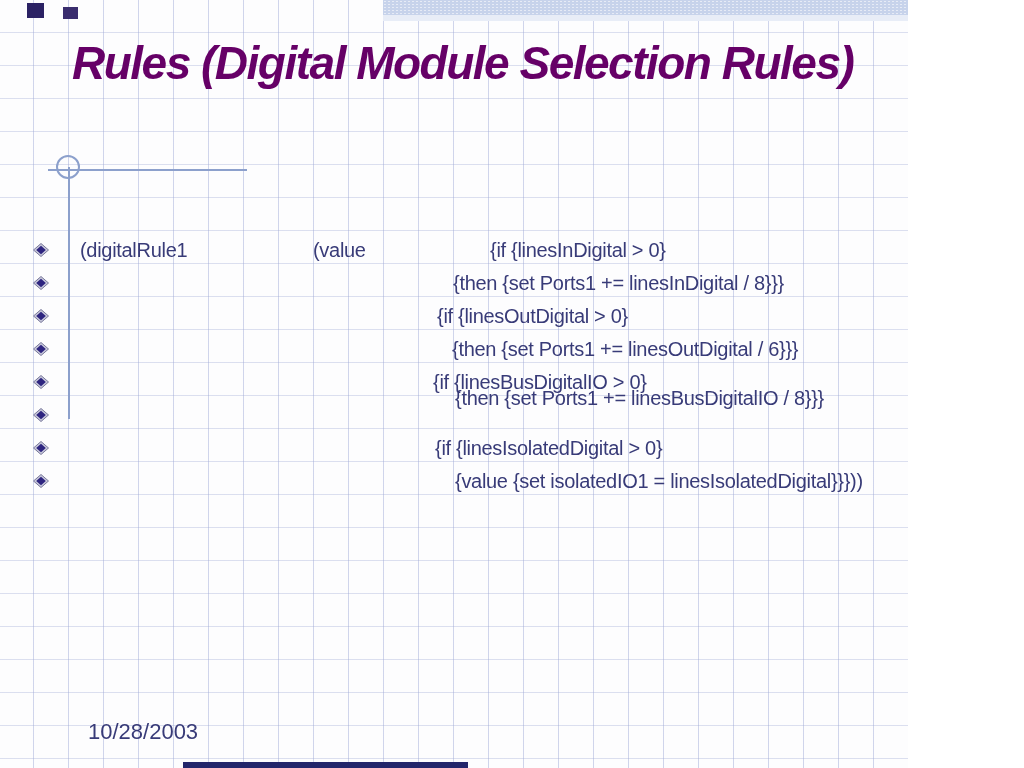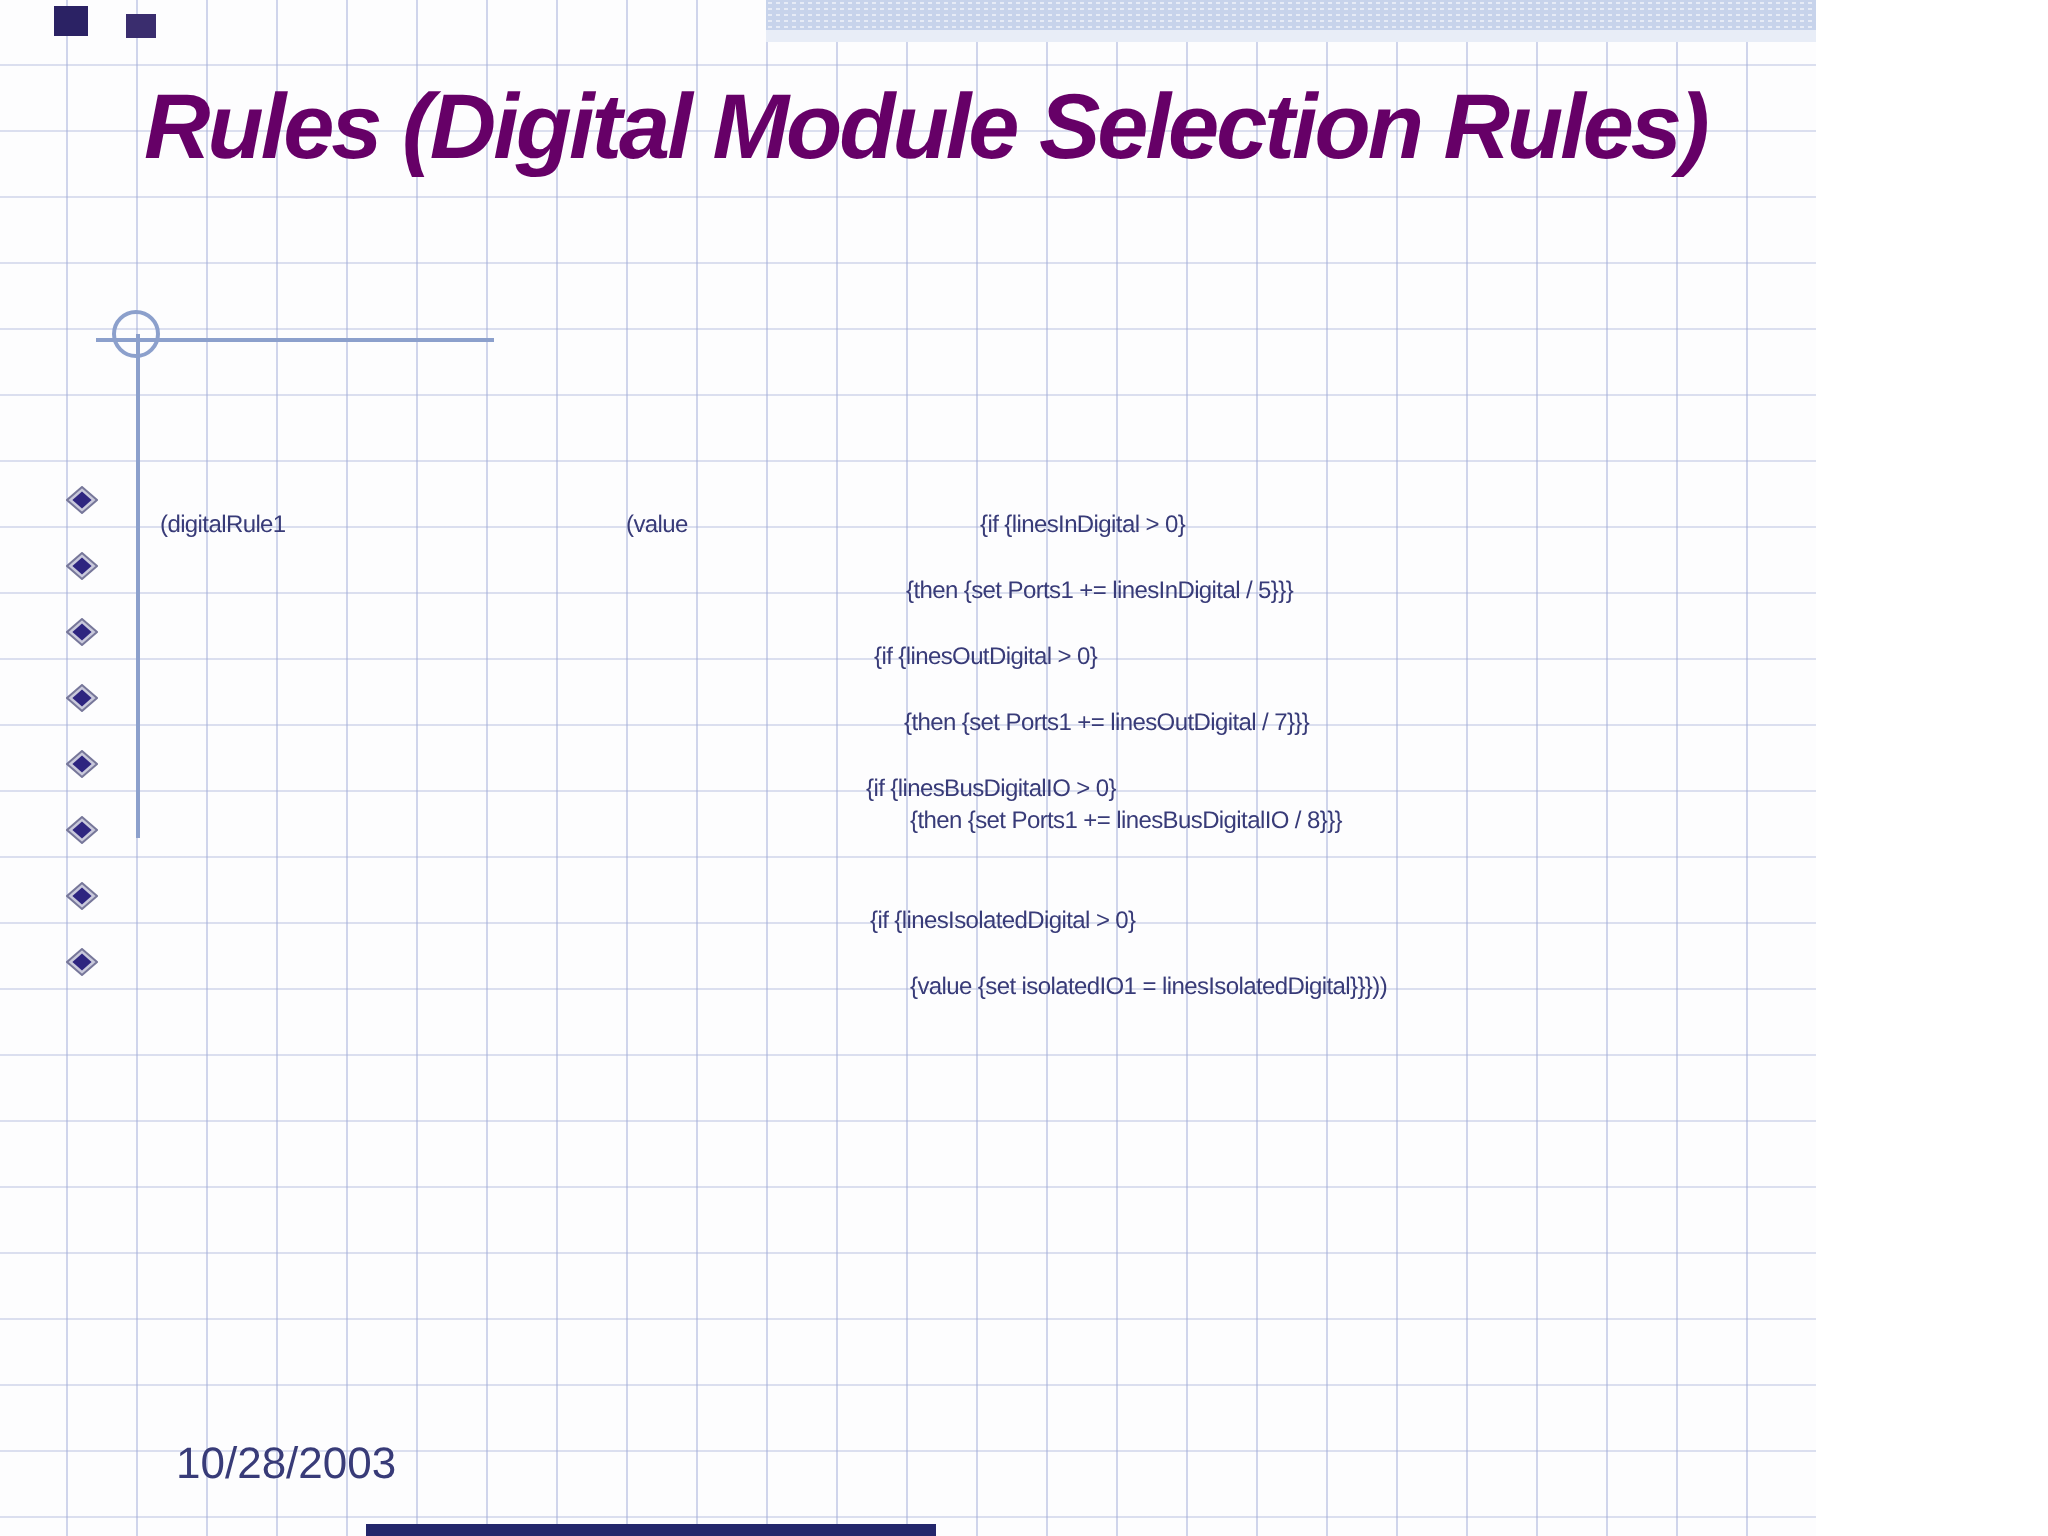--- a/index.html
+++ b/index.html
@@ -57,8 +57,8 @@
   .bullet{position:absolute;left:33px;width:16px;height:14px;}
   .code{
     position:absolute;
-    font-size:12px;letter-spacing:-0.3px;
-    color:#383B78;white-space:pre;line-height:26px;margin-top:12px;
+    font-size:20px;letter-spacing:-0.3px;
+    color:#383B78;white-space:pre;line-height:26px;
   }
   .date{
     position:absolute;left:88px;top:719px;

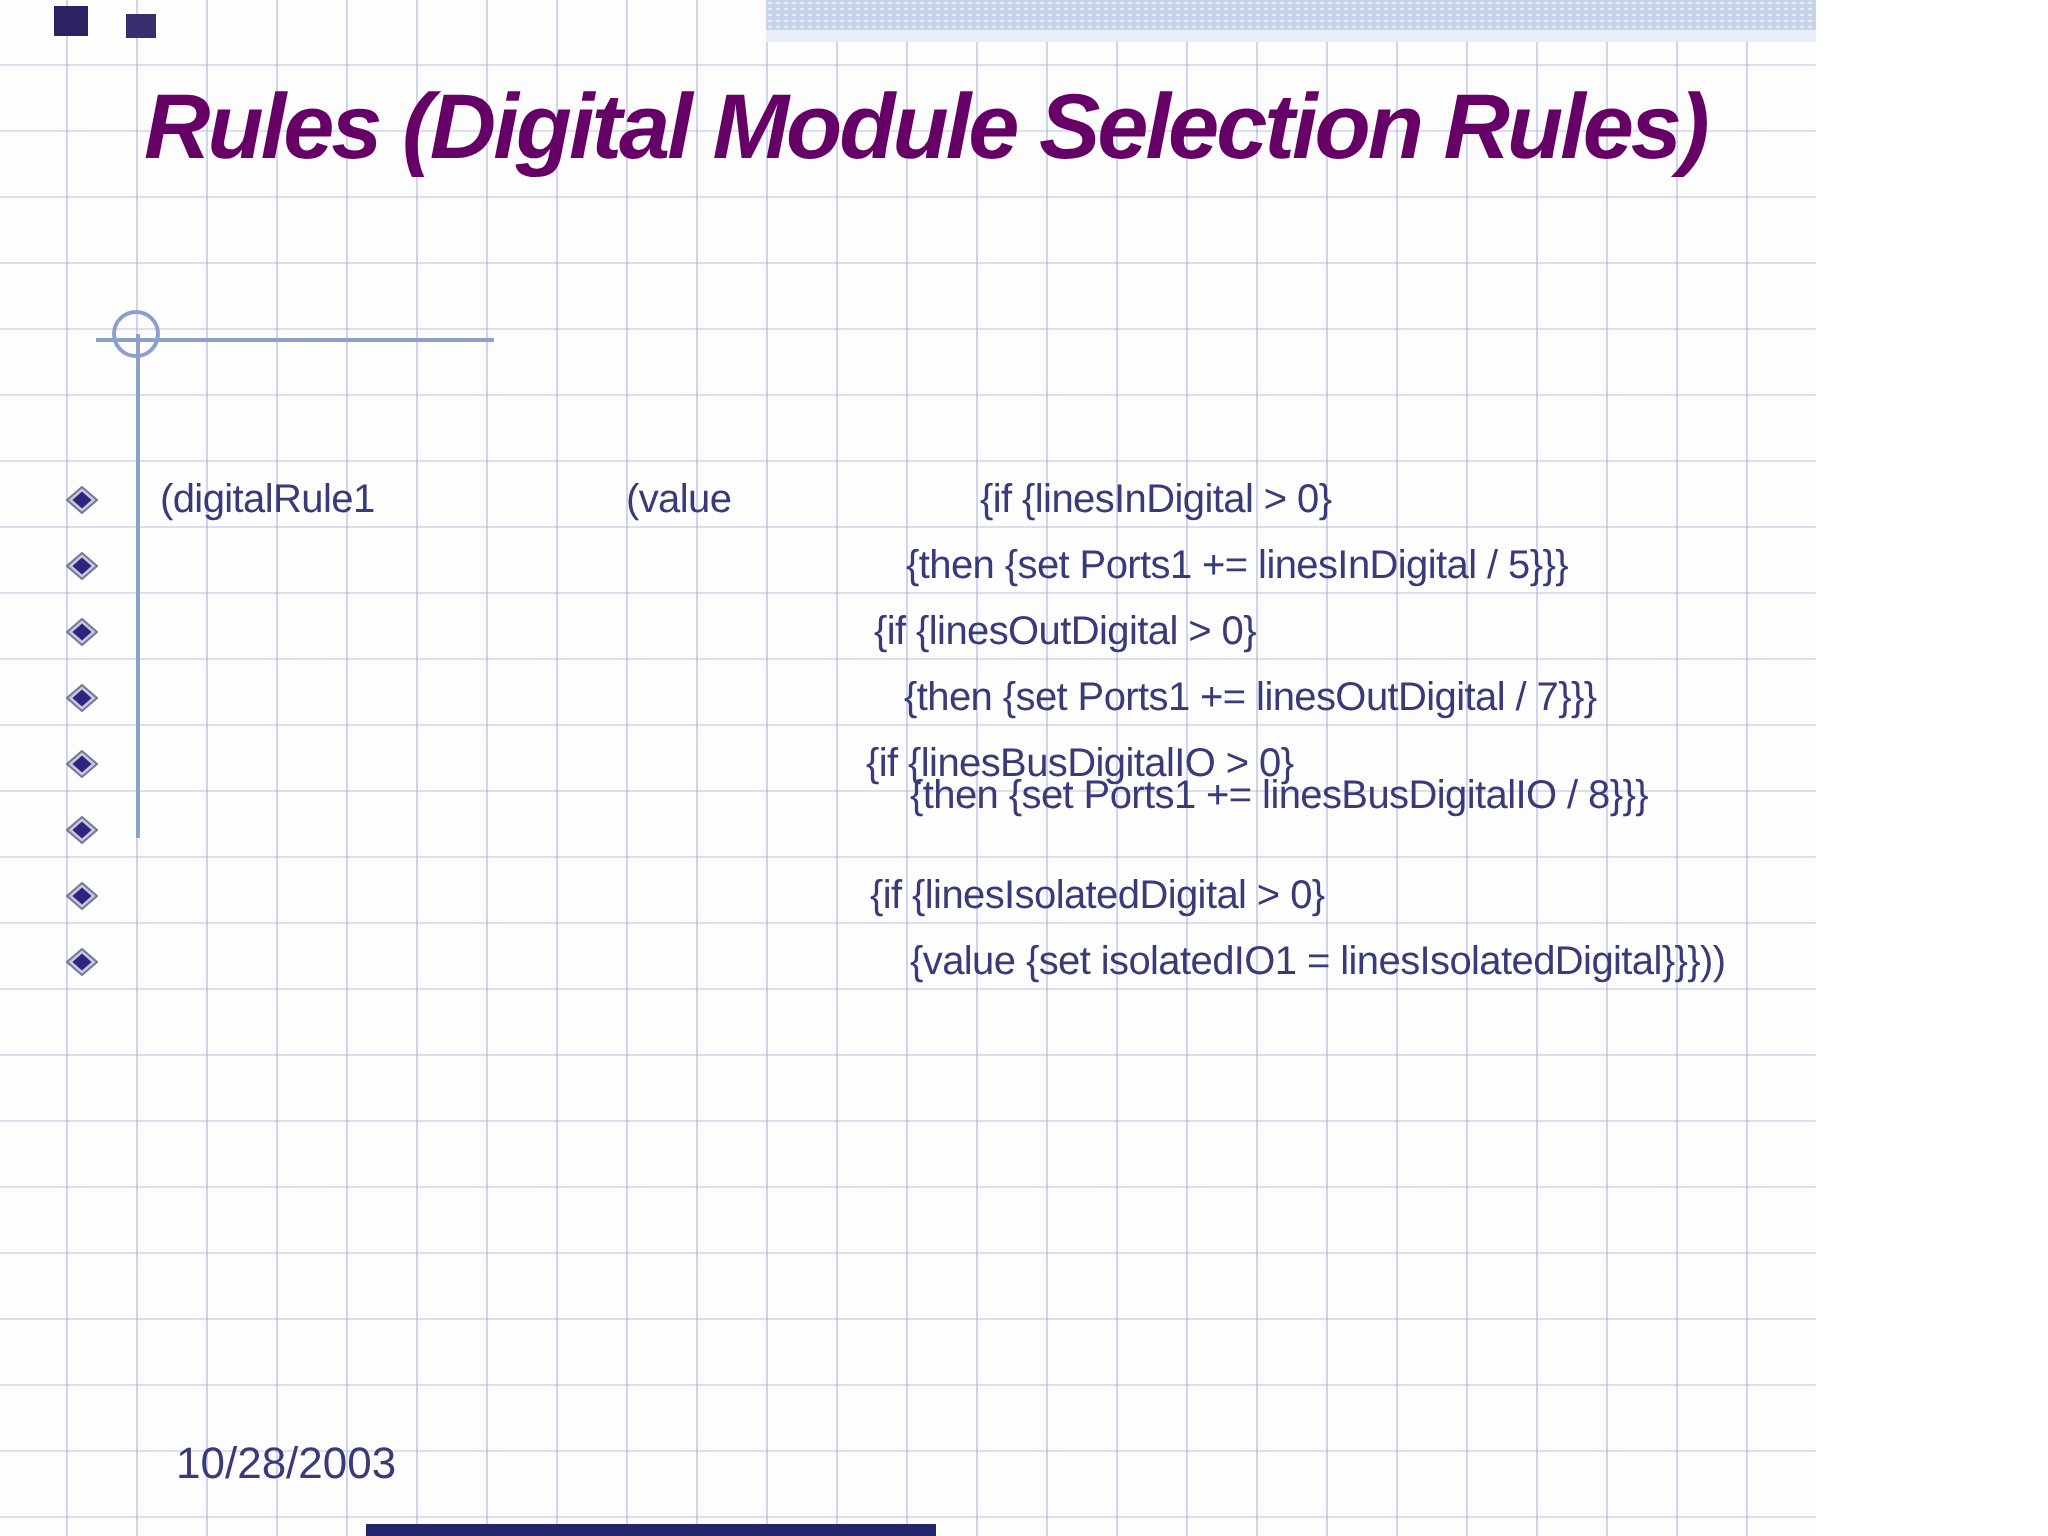--- a/index.html
+++ b/index.html
@@ -118,7 +118,7 @@
   <span class="code" style="left:80px;top:237px">(digitalRule1</span>
   <span class="code" style="left:313px;top:237px">(value</span>
   <span class="code" style="left:490px;top:237px">{if {linesInDigital &gt; 0}</span>
-  <span class="code" style="left:453px;top:270px">{then {set Ports1 += linesInDigital / 5}}}</span>
+  <span class="code" style="left:453px;top:270px">{then {set Ports1 += linesInDigital / 8}}}</span>
   <span class="code" style="left:437px;top:303px">{if {linesOutDigital &gt; 0}</span>
   <span class="code" style="left:452px;top:336px">{then {set Ports1 += linesOutDigital / 7}}}</span>
   <span class="code" style="left:433px;top:369px">{if {linesBusDigitalIO &gt; 0}</span>

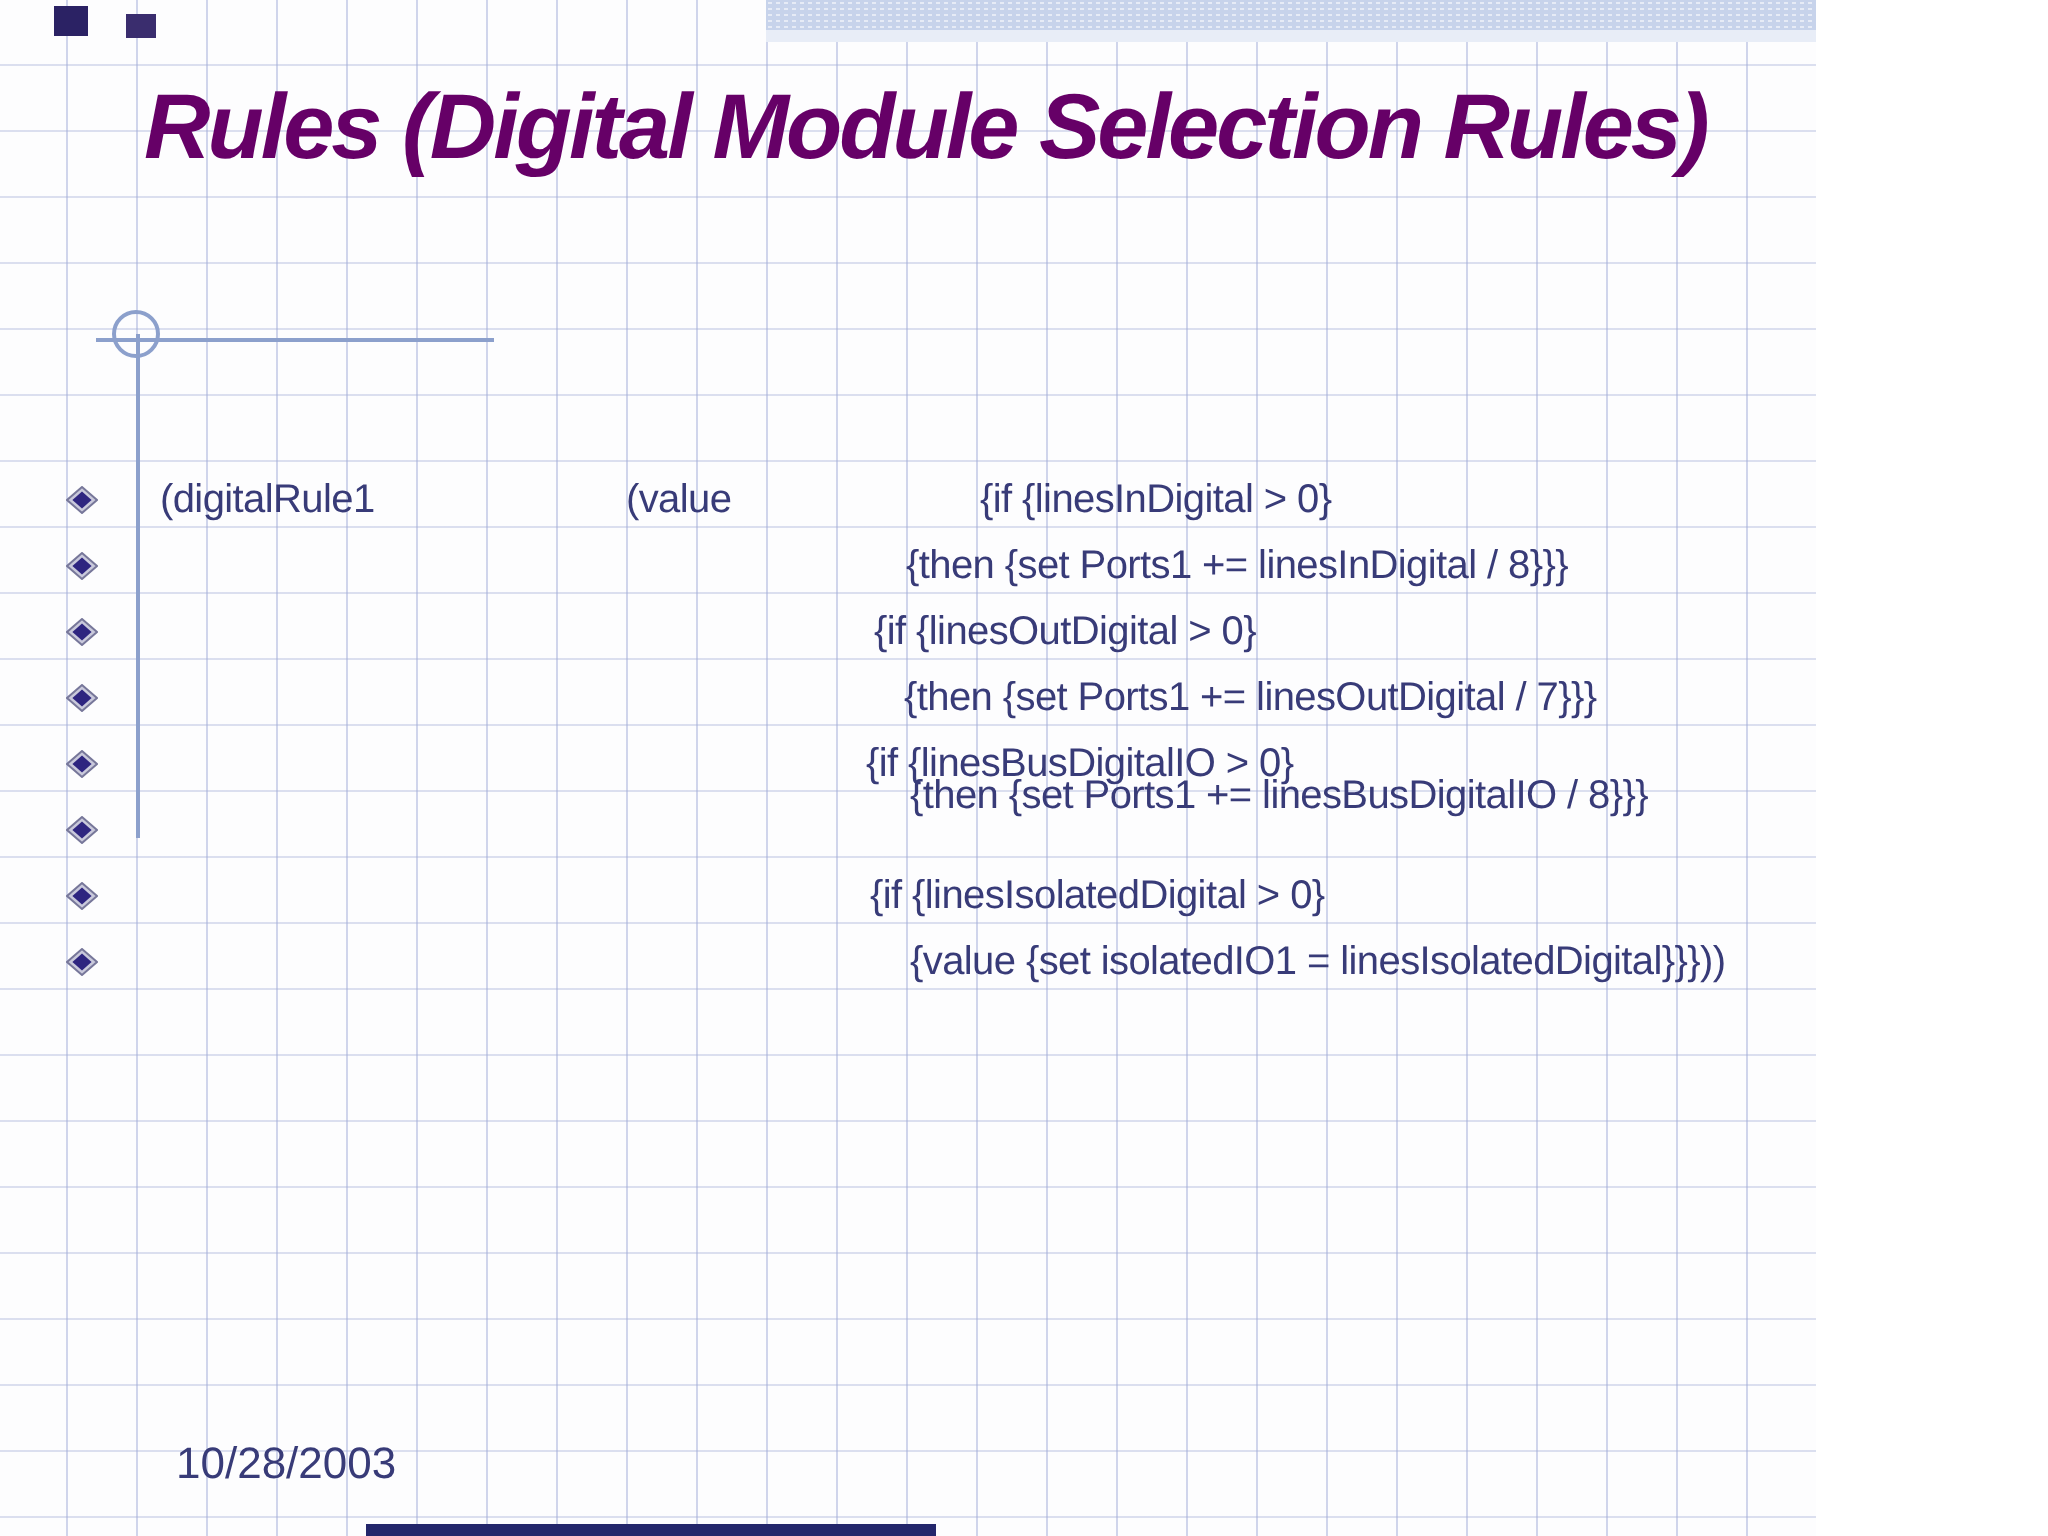--- a/index.html
+++ b/index.html
@@ -120,7 +120,7 @@
   <span class="code" style="left:490px;top:237px">{if {linesInDigital &gt; 0}</span>
   <span class="code" style="left:453px;top:270px">{then {set Ports1 += linesInDigital / 8}}}</span>
   <span class="code" style="left:437px;top:303px">{if {linesOutDigital &gt; 0}</span>
-  <span class="code" style="left:452px;top:336px">{then {set Ports1 += linesOutDigital / 7}}}</span>
+  <span class="code" style="left:452px;top:336px">{then {set Ports1 += linesOutDigital / 6}}}</span>
   <span class="code" style="left:433px;top:369px">{if {linesBusDigitalIO &gt; 0}</span>
   <span class="code" style="left:455px;top:385px">{then {set Ports1 += linesBusDigitalIO / 8}}}</span>
   <span class="code" style="left:435px;top:435px">{if {linesIsolatedDigital &gt; 0}</span>

